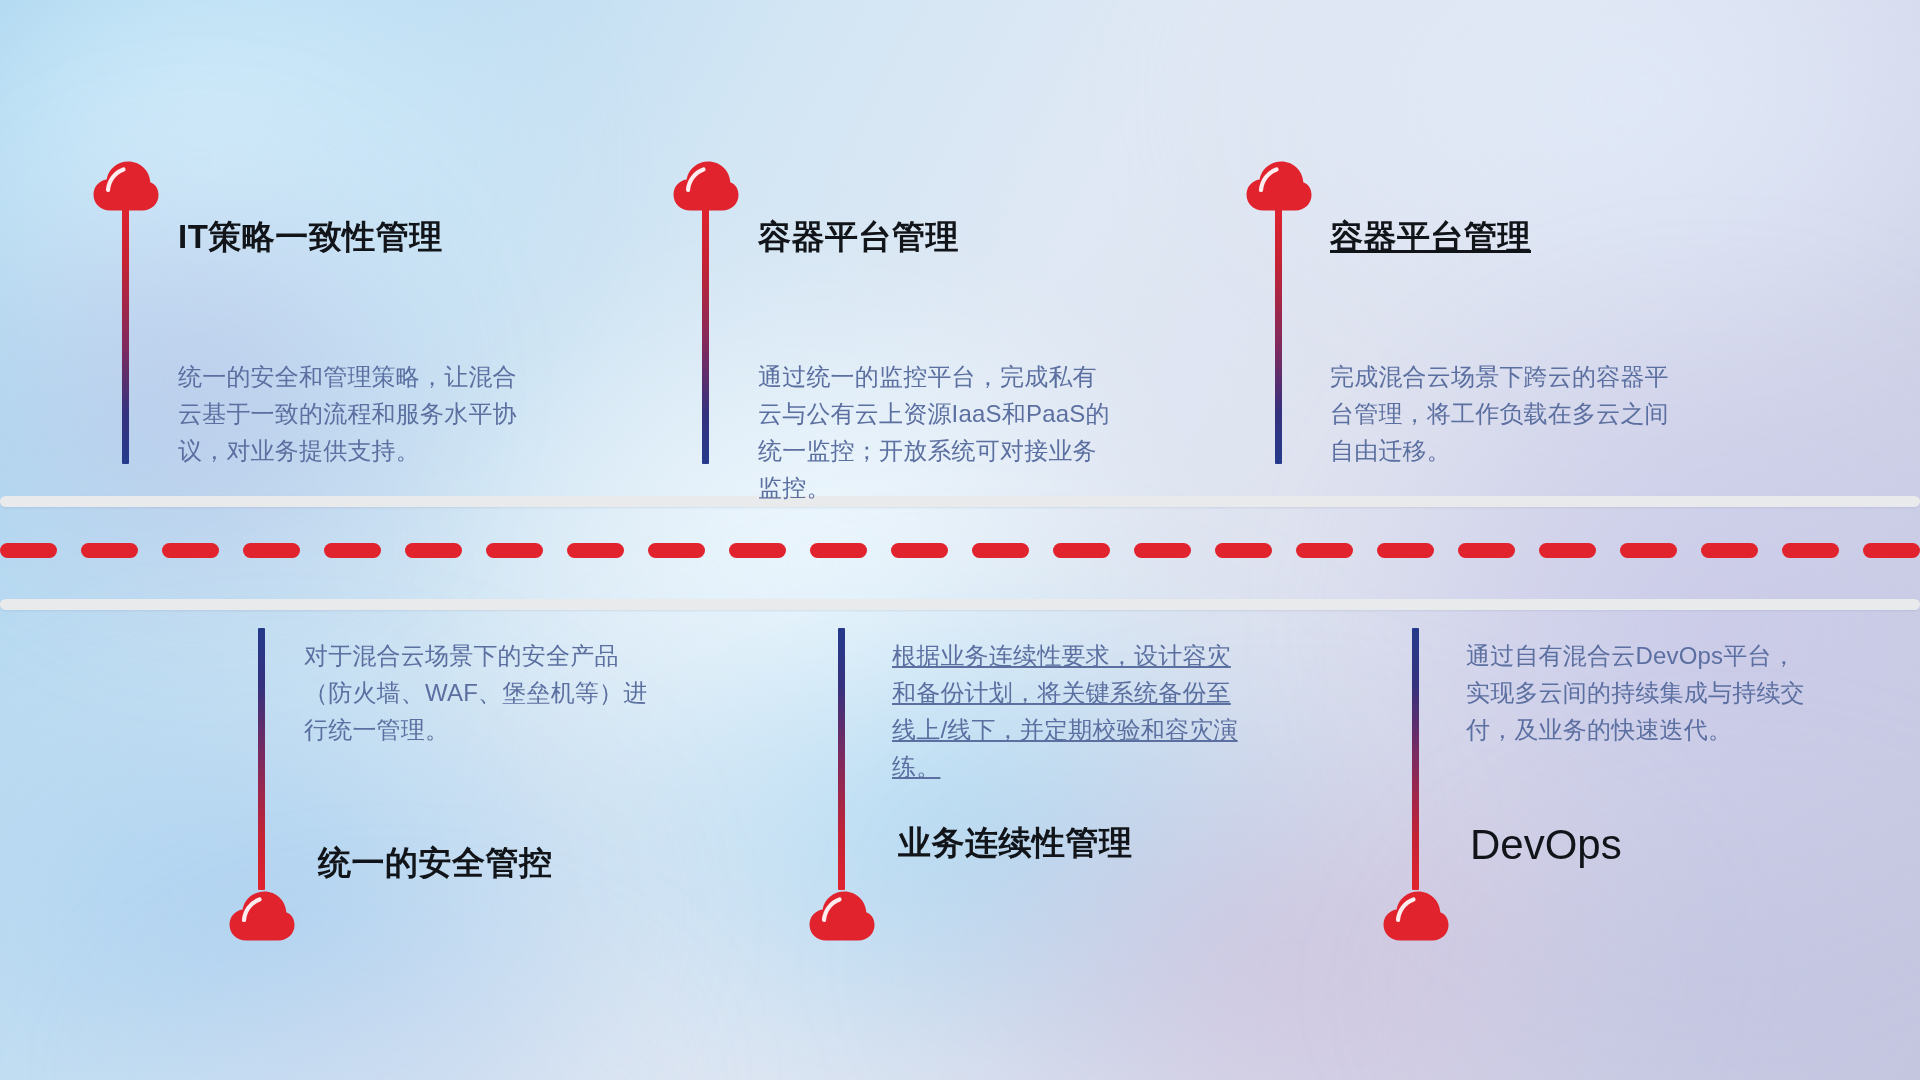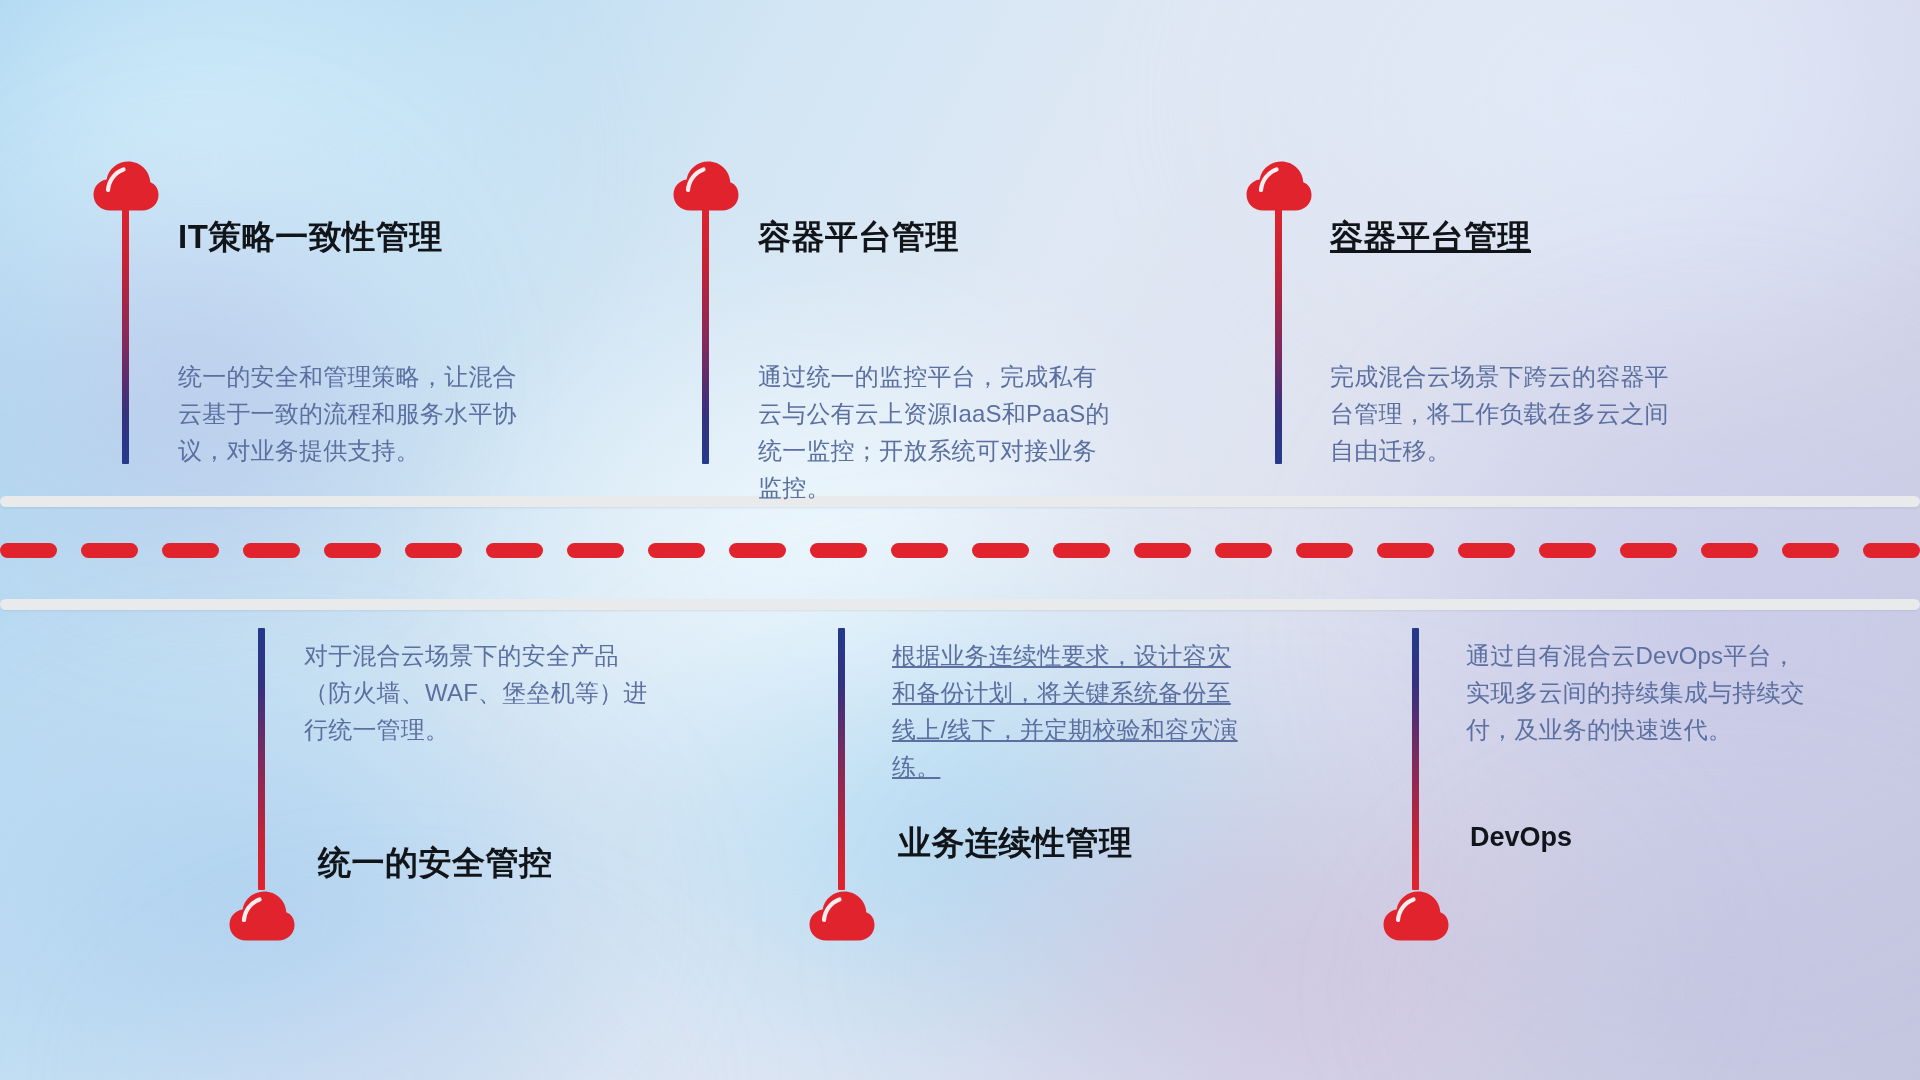--- a/index.html
+++ b/index.html
@@ -142,7 +142,7 @@
     letter-spacing: .5px;
     line-height: 1;
   }
-  .col-title.latin { font-weight: 700; font-size: 27px; letter-spacing: 0; }
+  .col-title.latin { font-weight: 400; font-size: 42px; letter-spacing: 0; }
 
   .col-body {
     position: absolute;

